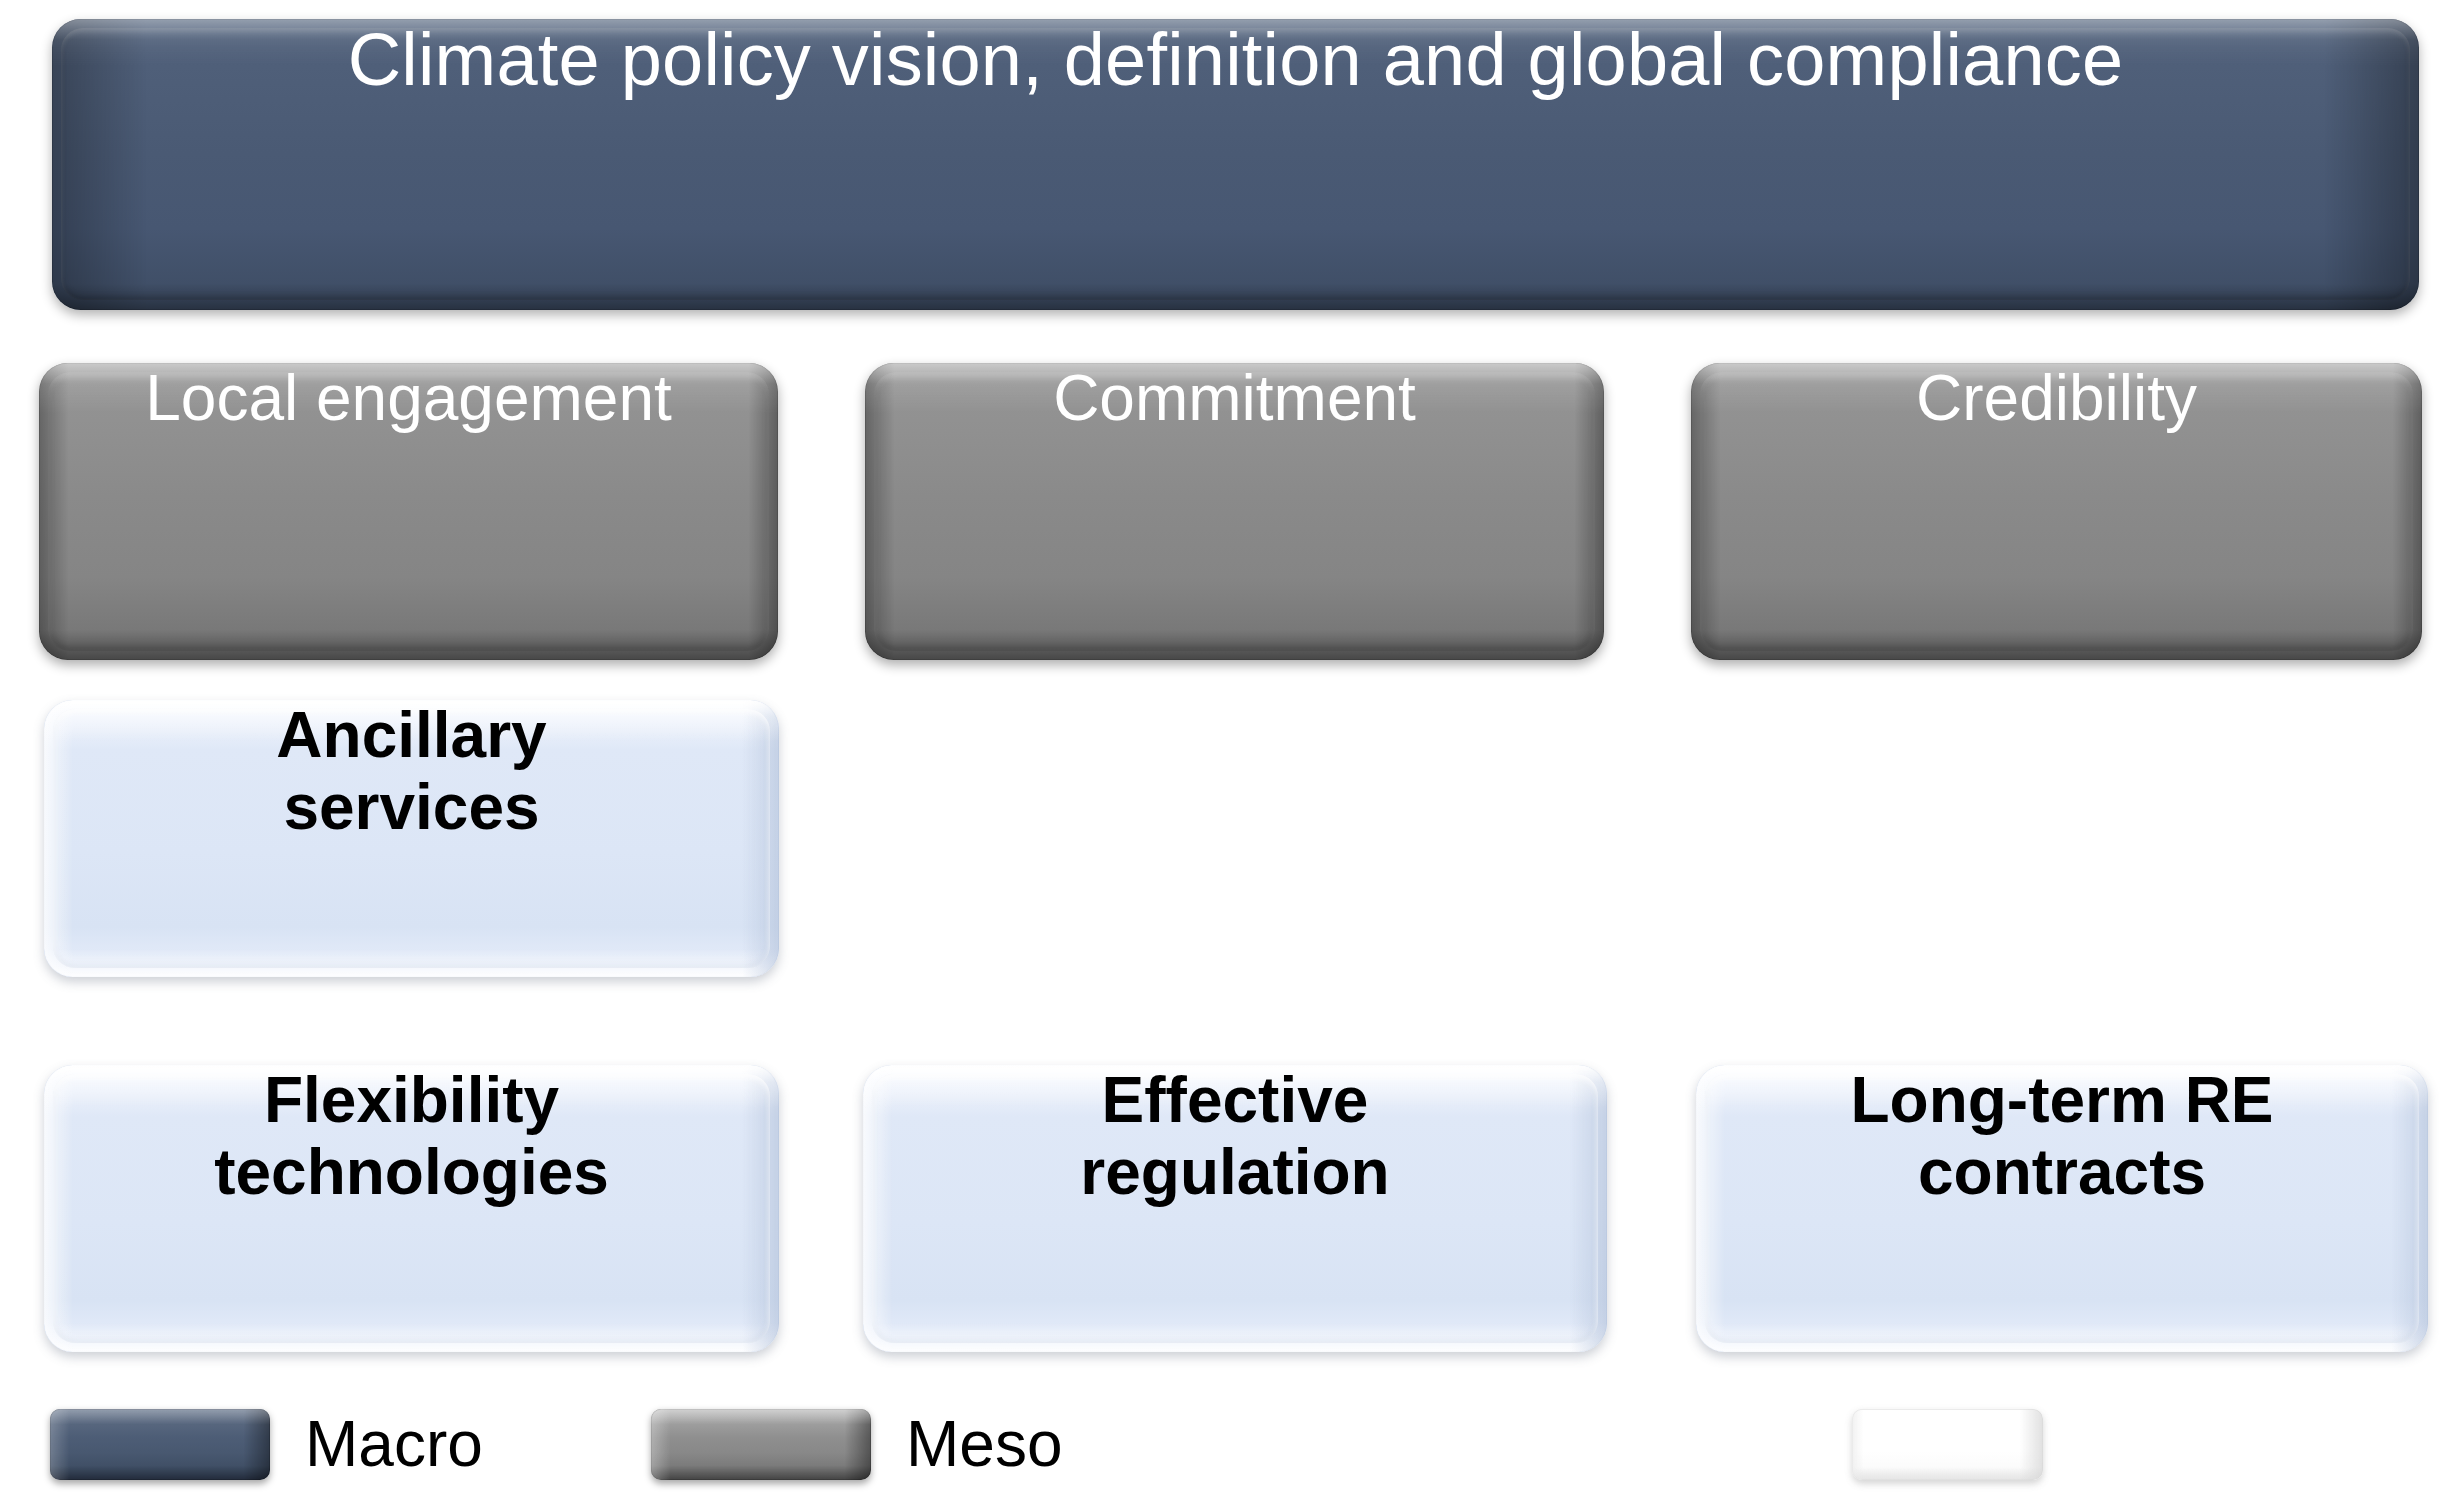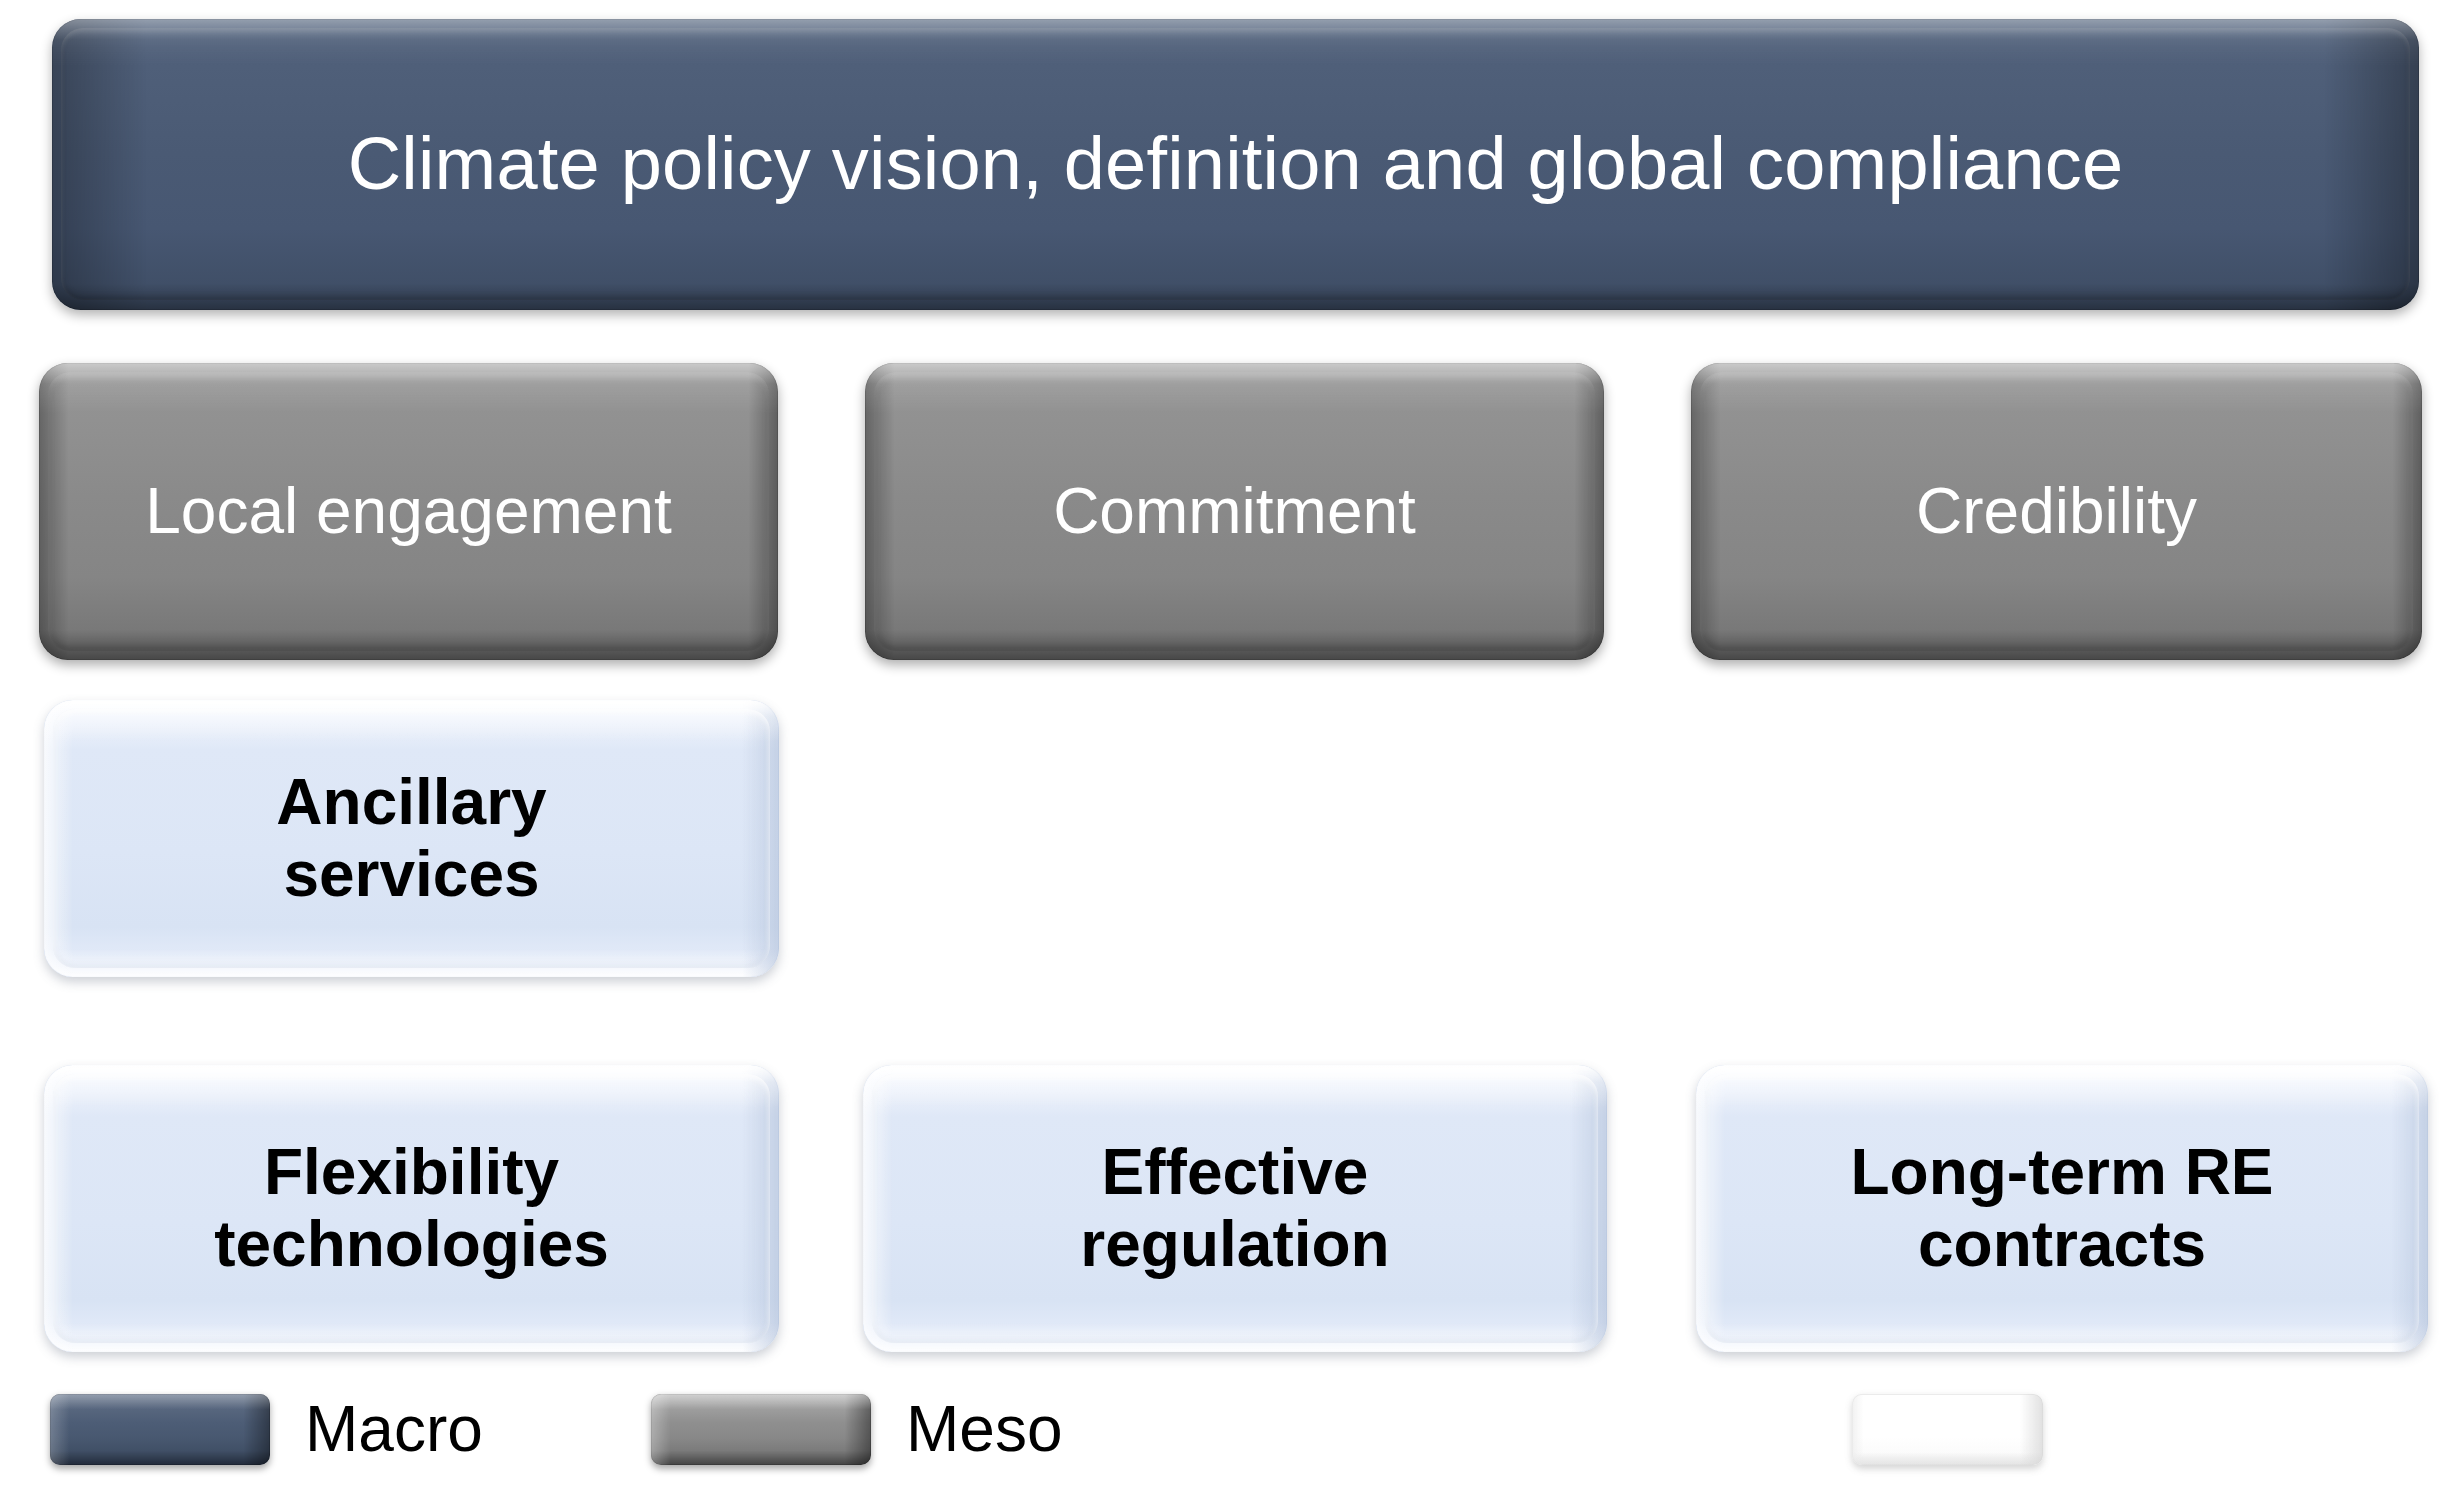--- a/index.html
+++ b/index.html
@@ -27,7 +27,7 @@
     position: absolute;
     box-sizing: border-box;
     display: flex;
-    align-items: center;
+    align-items: flex-start;
     justify-content: center;
     text-align: center;
     border-radius: 28.6px;

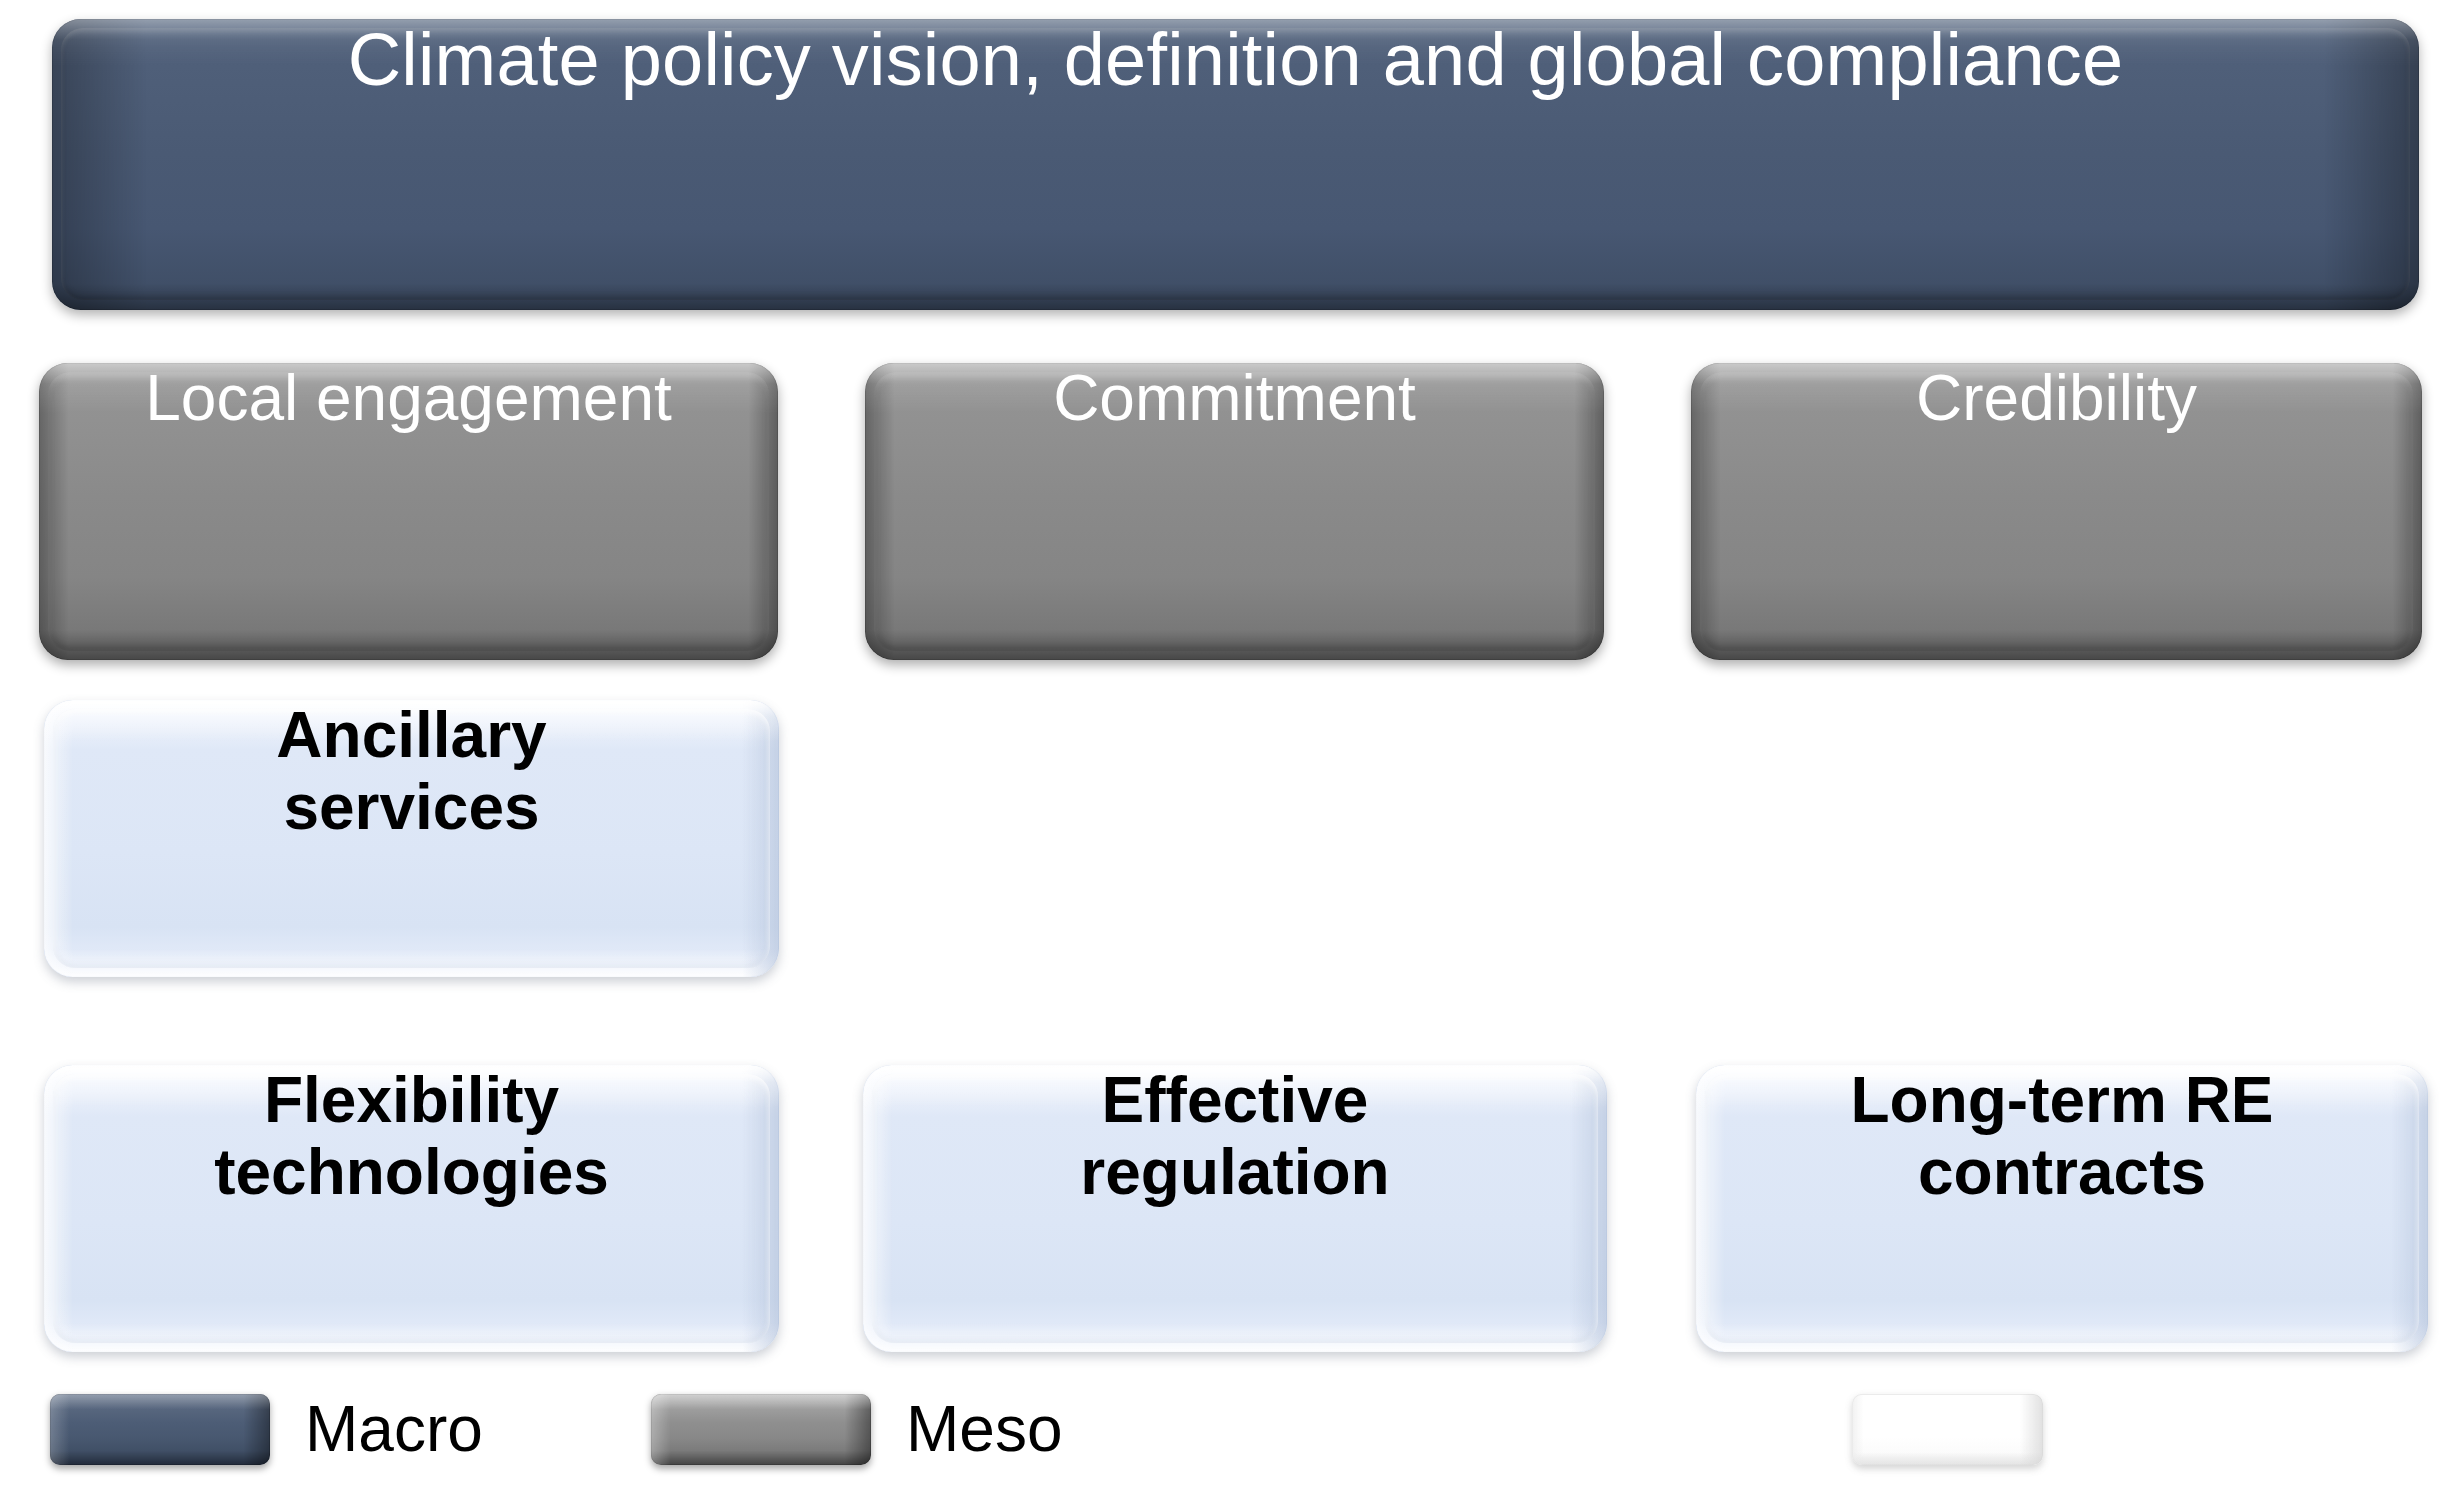--- a/index.html
+++ b/index.html
@@ -139,7 +139,7 @@
     display: flex;
     align-items: center;
     height: 84px;
-    top: 10px;
+    top: 25px;
   }
   .swatch {
     position: relative;

